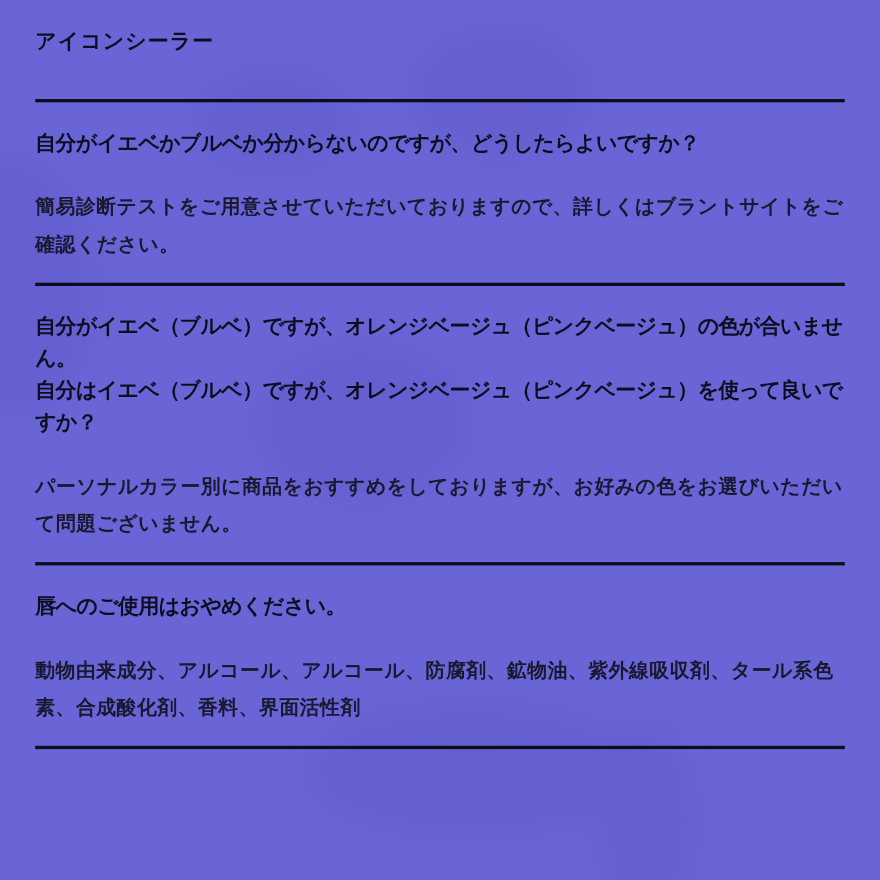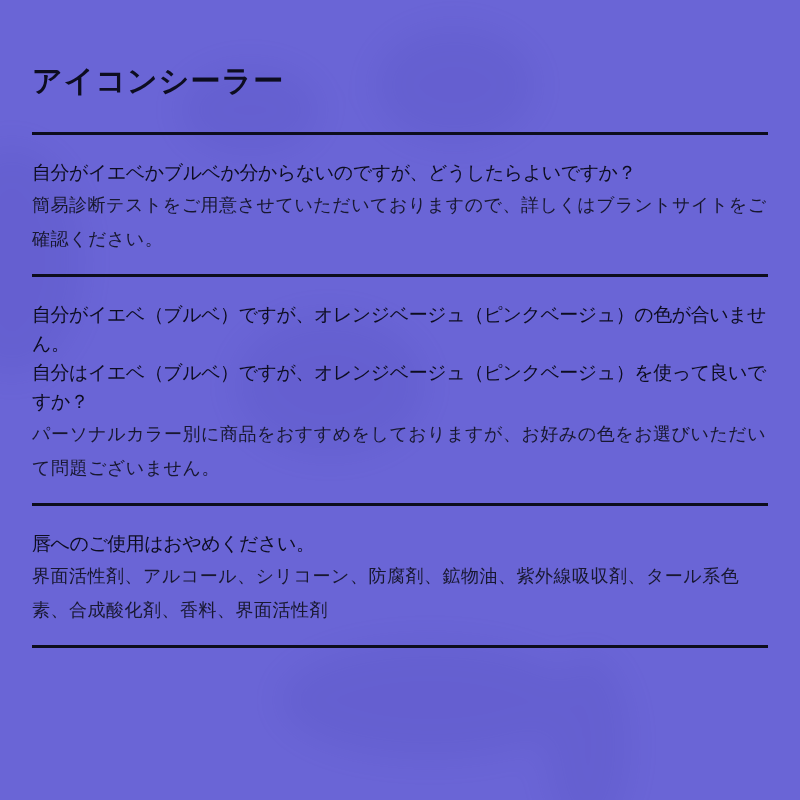--- a/index.html
+++ b/index.html
@@ -24,8 +24,8 @@
     padding: 0 32px;
   }
   .page-title {
-    margin: 64px 0 0 0;
-    font-size: 30px;
+    margin: 22px 0 0 0;
+    font-size: 19px;
     line-height: 34px;
     font-weight: bold;
     letter-spacing: 1px;

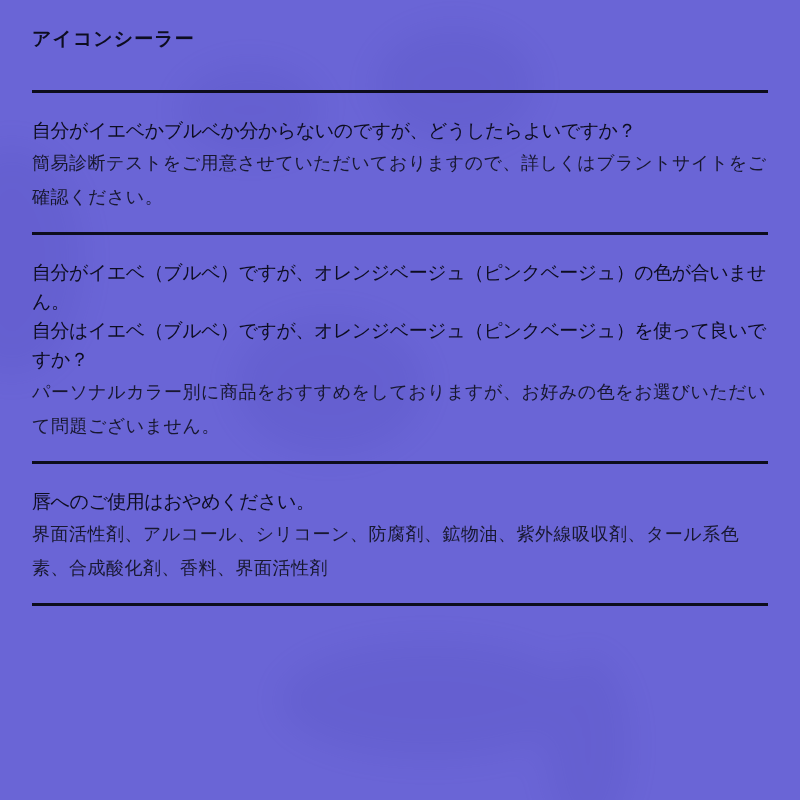--- a/index.html
+++ b/index.html
@@ -43,7 +43,7 @@
     margin: 23px 0 0 0;
     font-size: 19px;
     line-height: 29px;
-    font-weight: normal;
+    font-weight: bold;
     letter-spacing: -0.5px;
     white-space: pre-line;
     color: #0d0d20;

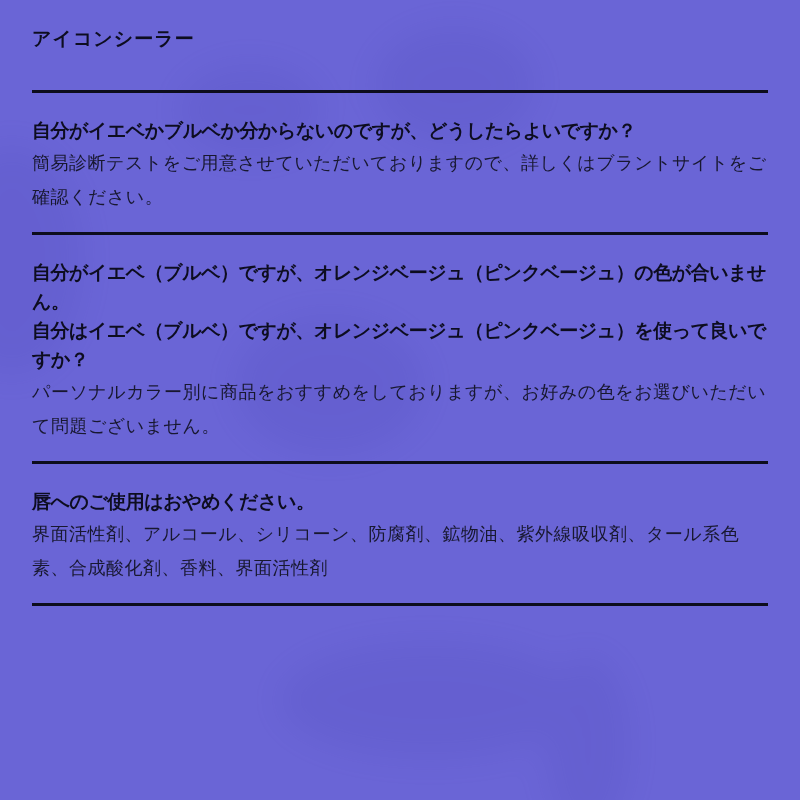--- a/index.html
+++ b/index.html
@@ -49,10 +49,10 @@
     color: #0d0d20;
   }
   .answer {
-    margin: 1px 0 0 0;
+    margin: 26px 0 0 0;
     font-size: 18px;
     line-height: 34px;
-    font-weight: normal;
+    font-weight: bold;
     letter-spacing: 0.5px;
     white-space: pre-line;
     color: #181830;

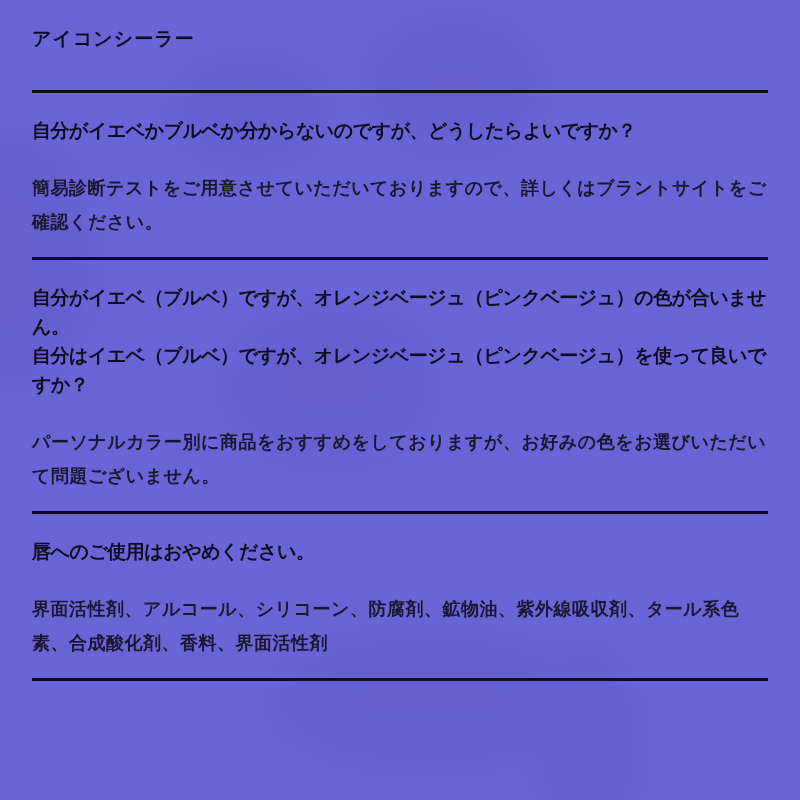--- a/index.html
+++ b/index.html
@@ -97,7 +97,7 @@
   <section class="faq-section">
     <hr class="divider">
     <p class="question">唇へのご使用はおやめください。</p>
-    <p class="answer">界面活性剤、アルコール、シリコーン、防腐剤、鉱物油、紫外線吸収剤、タール系色素、合成酸化剤、香料、界面活性剤</p>
+    <p class="answer">動物由来成分、アルコール、アルコール、防腐剤、鉱物油、紫外線吸収剤、タール系色素、合成酸化剤、香料、界面活性剤</p>
   </section>
 
   <section class="faq-section">

